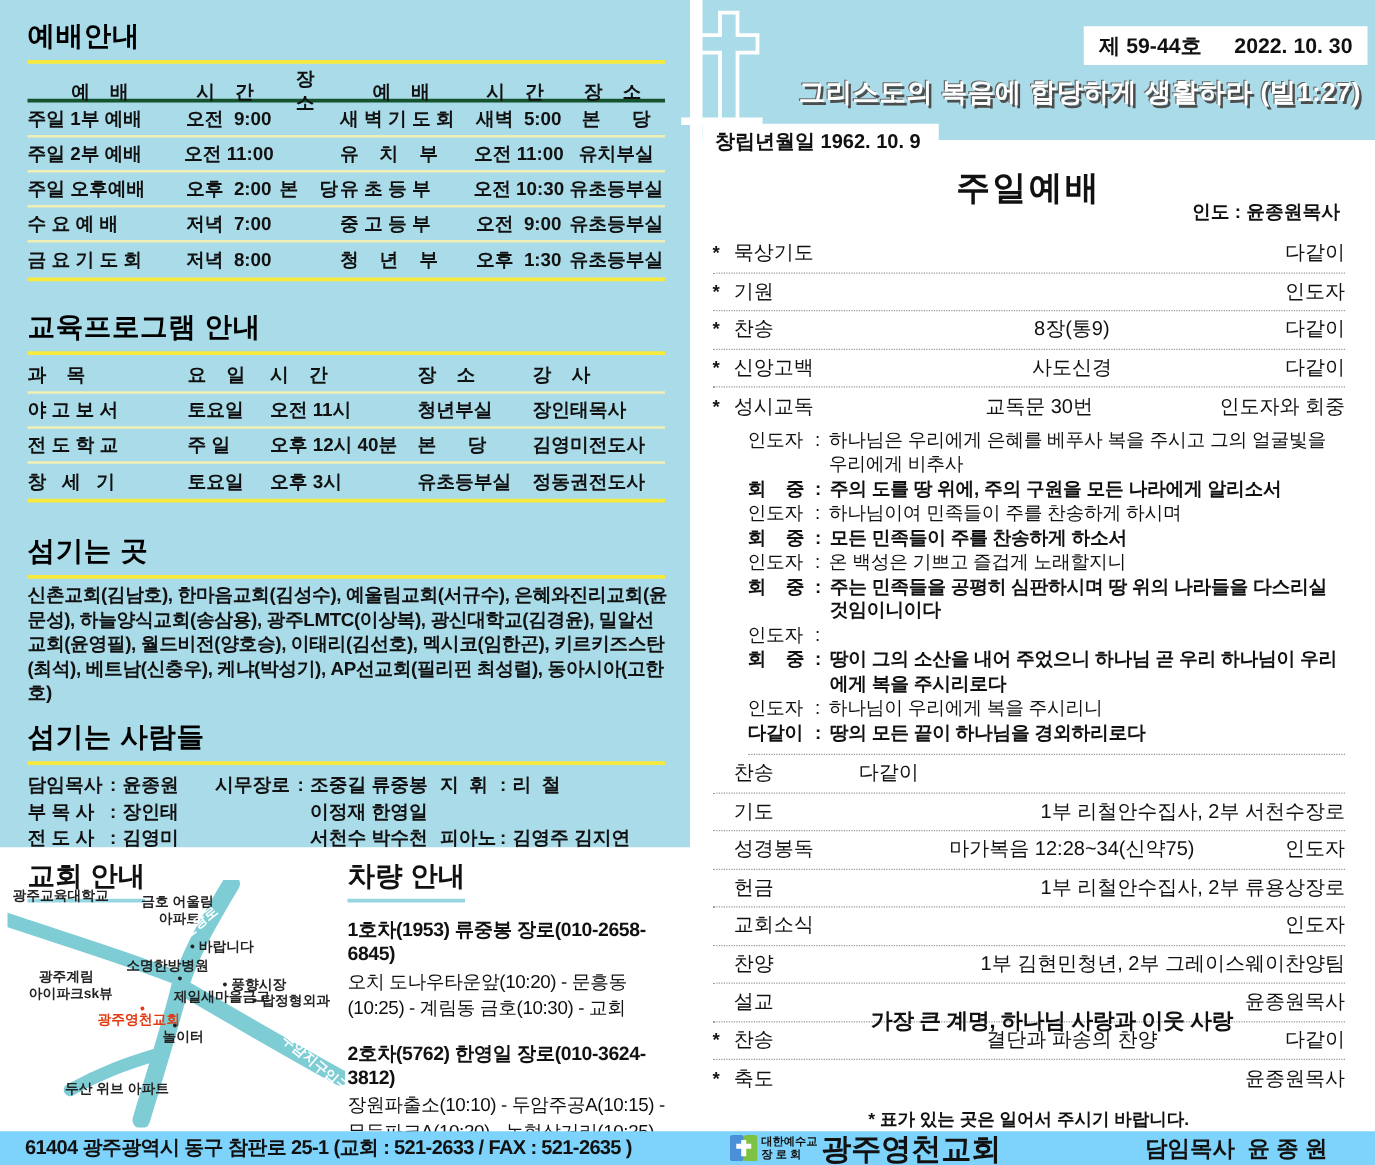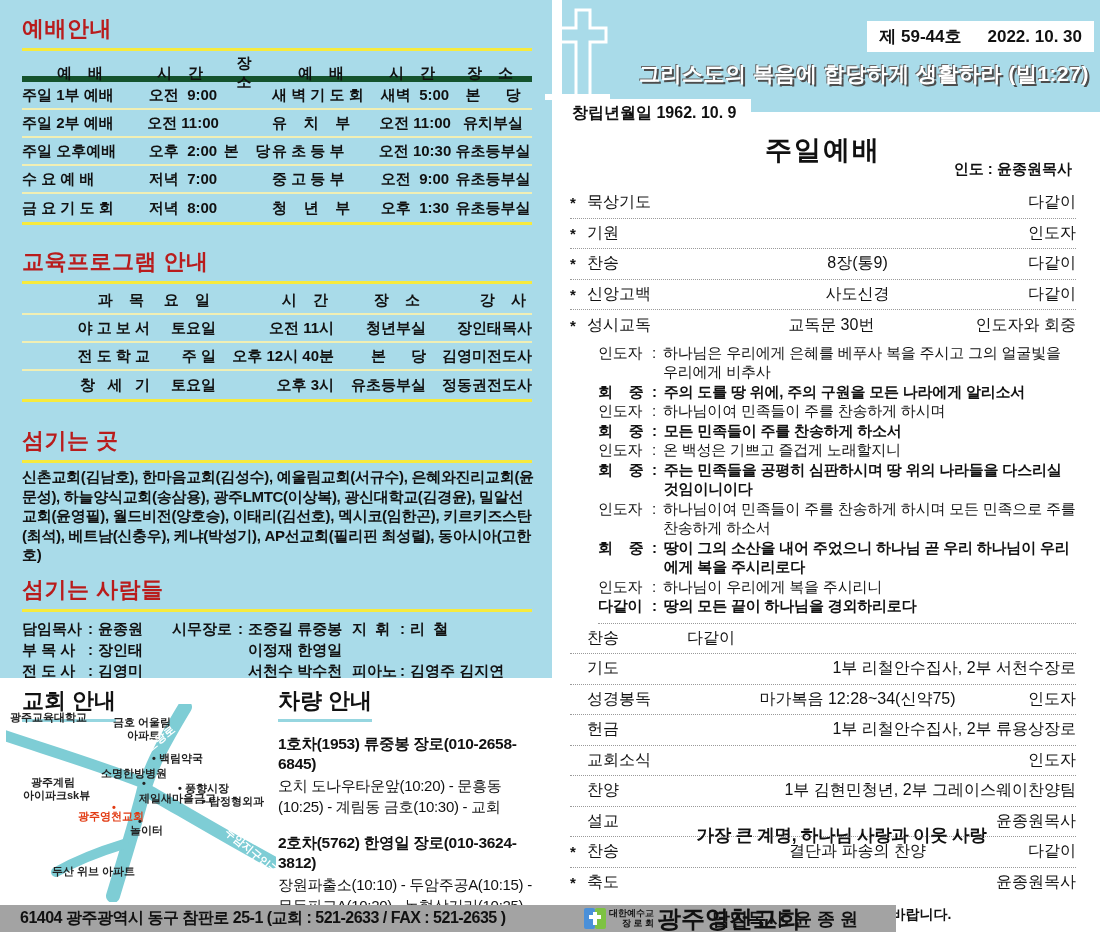--- a/index.html
+++ b/index.html
@@ -10,7 +10,7 @@
   
   .left-panel { position:absolute; left:0; top:0; width:552px; height:678px;
                 background:#a9dbe9; padding:10px 20px 0 22px; }
-  .sec-title { font-size:22px; font-weight:800; letter-spacing:0.5px; color:#b91c1c; }
+  .sec-title { font-size:22px; font-weight:800; letter-spacing:0.5px; color:#000000; }
   .yellow-rule { border-bottom:3px solid #f7ea3d; padding-bottom:4px; margin-bottom:3px; }
 
   .wtable { width:510px; border-bottom:3px solid #f7ea3d; font-size:15px; font-weight:600; }

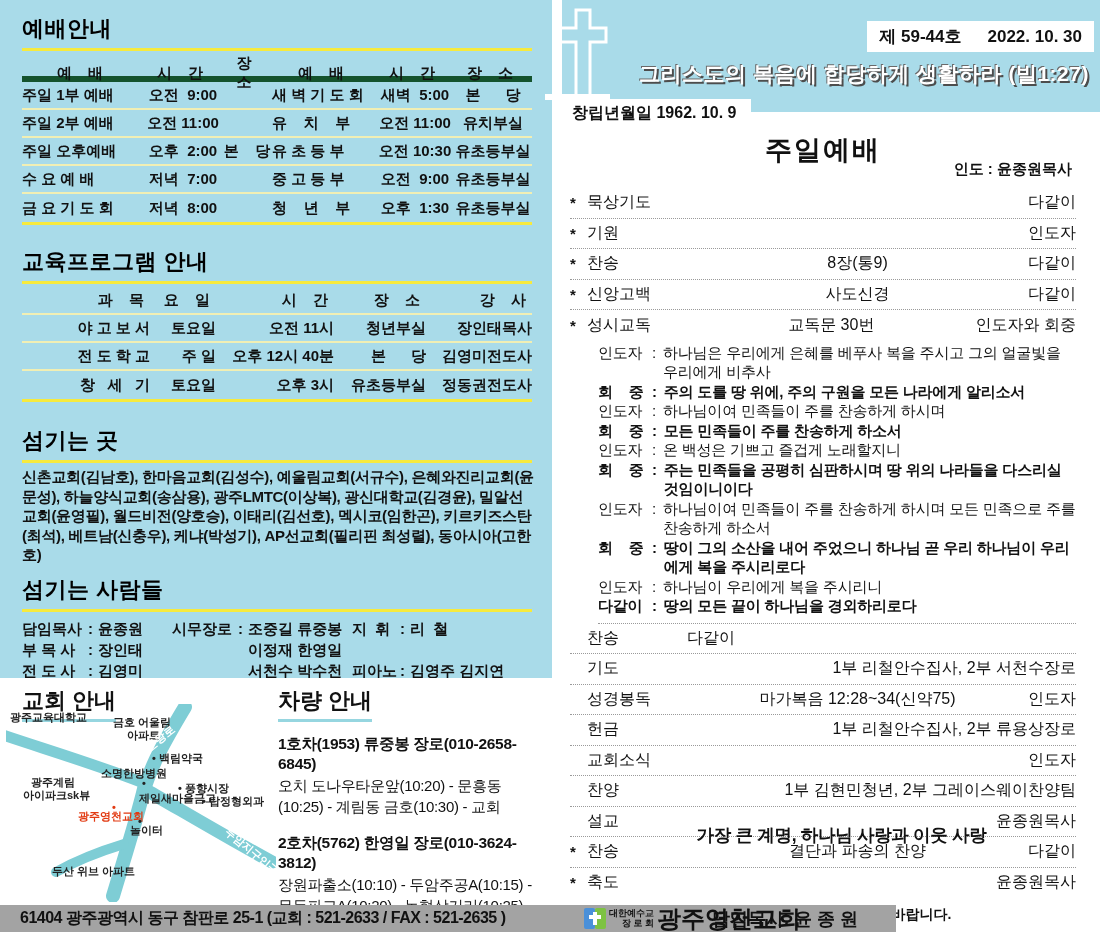--- a/index.html
+++ b/index.html
@@ -17,7 +17,7 @@
   .wrow { display:grid; grid-template-columns:122px 78px 50px 104px 78px 78px;
           align-items:center; height:28px; border-bottom:2px solid #f1efb4; }
   .wtbody .wrow:last-child { border-bottom:none; }
-  .whead { letter-spacing:6px; border-bottom:6px solid #14532d; }
+  .whead { letter-spacing:6px; border-bottom:3px solid #14532d; }
   .whead span { text-align:center; }
   .wname { white-space:pre; text-align:left; }
   .wtime { text-align:center; white-space:pre; }

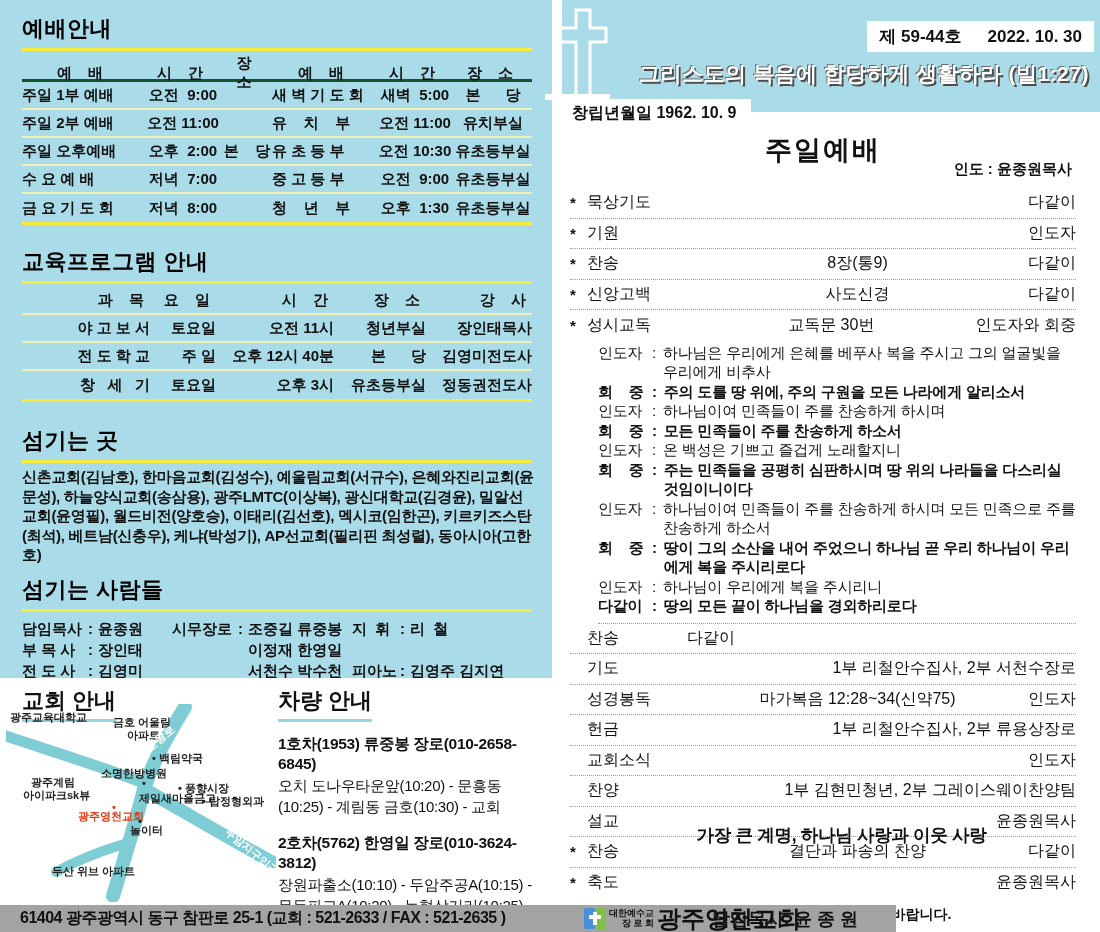--- a/index.html
+++ b/index.html
@@ -28,7 +28,7 @@
           align-items:center; height:28px; border-bottom:2px solid #f1efb4; }
   .etbody .erow:last-child { border-bottom:none; }
   .ehead { letter-spacing:6px; }
-  .erow span { text-align:right; white-space:pre; }
+  .erow span { text-align:left; white-space:pre; }
 
   .places-body { width:512px; font-size:15px; font-weight:600; line-height:19.5px;
                  letter-spacing:-0.3px; margin-top:4px; }

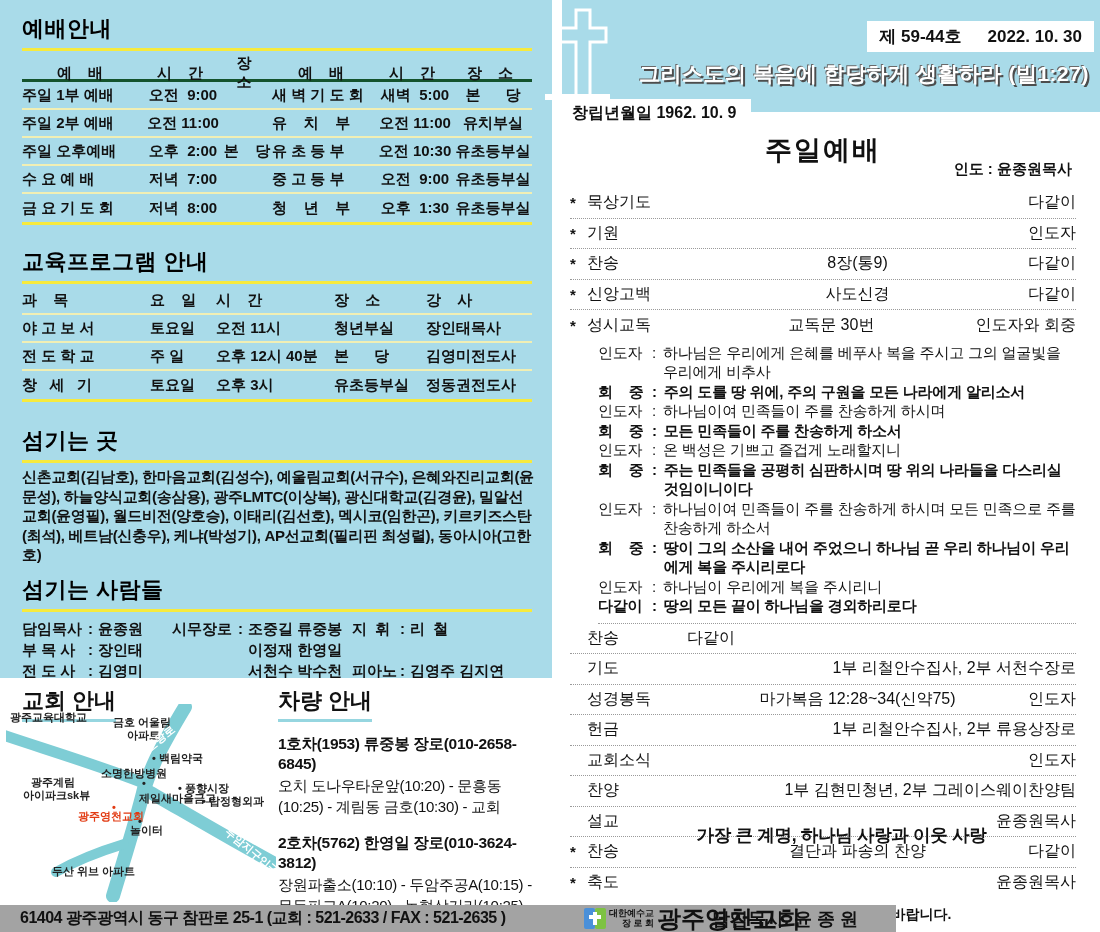--- a/index.html
+++ b/index.html
@@ -446,7 +446,6 @@
       <div class="rline">
         <span class="rspeaker">인도자</span>
         <span class="rcolon">:</span>
-        <span class="rtext">하나님이여 민족들이 주를 찬송하게 하시며 모든 민족으로 주를 찬송하게 하소서</span>
       </div>
 
       <div class="rline bold">

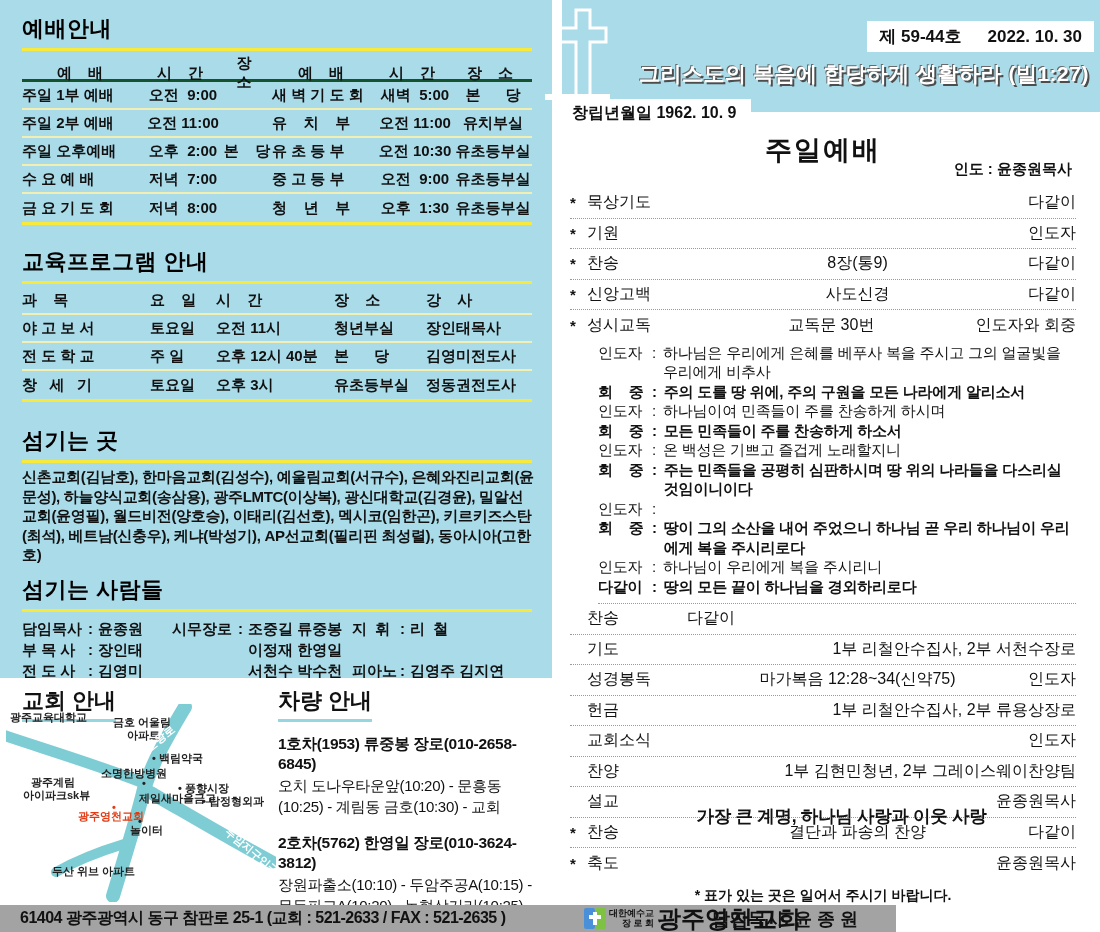--- a/index.html
+++ b/index.html
@@ -324,7 +324,7 @@
       <span class="mlabel" style="left: 107px; top: 13px;">금호 어울림</span>
       <span class="mlabel" style="left: 121px; top: 26px;">아파트</span>
       <span class="mlabel" style="left: 138px; top: 40px; color: rgb(255, 255, 255); transform: rotate(-38deg); transform-origin: 0px 0px; font-weight: 800;">군왕로</span>
-      <span class="mlabel" style="left: 146px; top: 49px;">• 백림약국</span>
+      <span class="mlabel" style="left: 146px; top: 49px;">• 바랍니다</span>
       <span class="mlabel" style="left: 95px; top: 64px;">소명한방병원</span>
       <span class="mlabel" style="left: 136px; top: 74px;">•</span>
       <span class="mlabel" style="left: 172px; top: 66px; margin-top: 13px;">• 풍향시장</span>

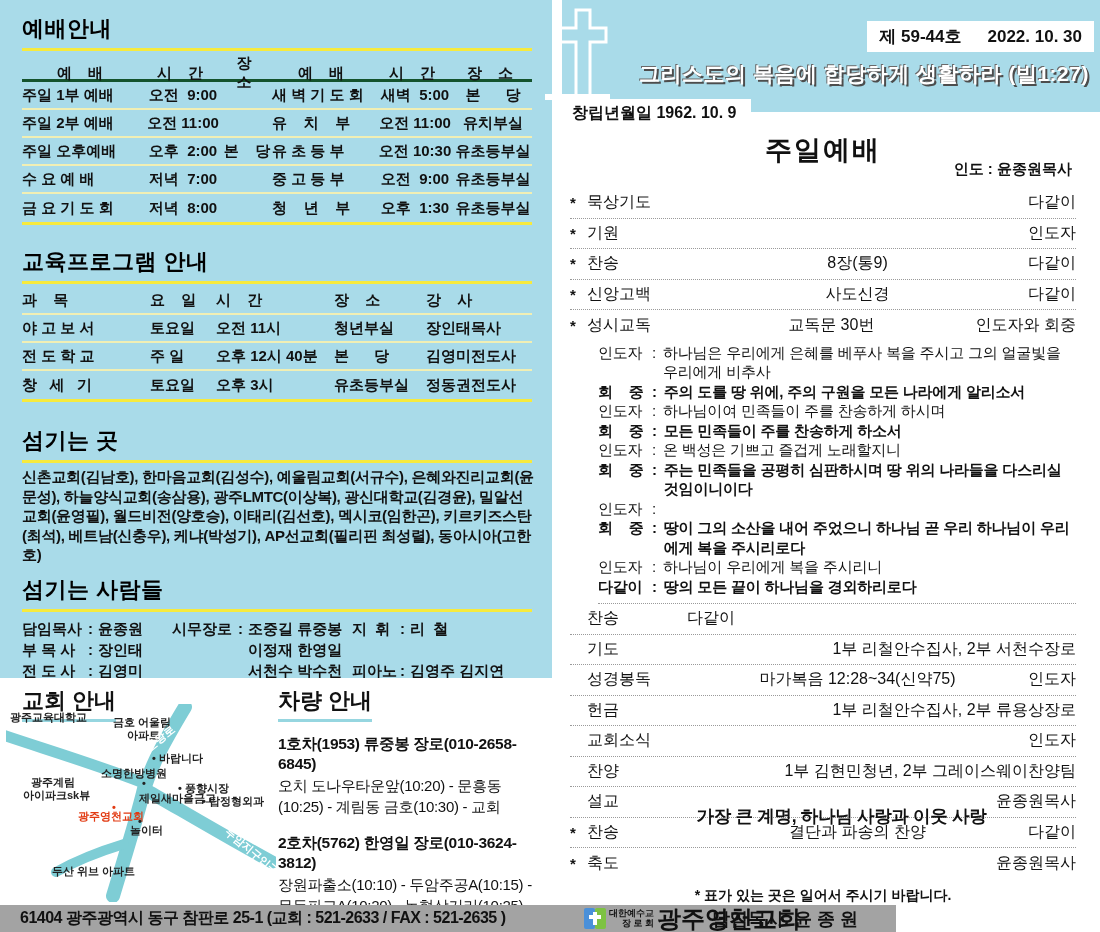--- a/index.html
+++ b/index.html
@@ -94,8 +94,8 @@
   .note { text-align:center; font-size:14px; font-weight:800; margin-top:8px; }
 
   
-  .footer { position:absolute; left:0; bottom:0; width:896px; height:27px; background:#a3a3a3;
-            display:flex; align-items:center;text-align:right; }
+  .footer { position:absolute; left:0; bottom:0; width:1100px; height:27px; background:#7dd3fc;
+            display:flex; align-items:center; }
   .footer-address { margin-left:20px; font-size:16px; font-weight:800; letter-spacing:-0.5px; }
   .footer-logo-group { position:absolute; left:584px; display:flex; align-items:center; }
   .denom { font-size:9px; font-weight:800; line-height:9.5px; margin:0 3px; white-space:pre; }

